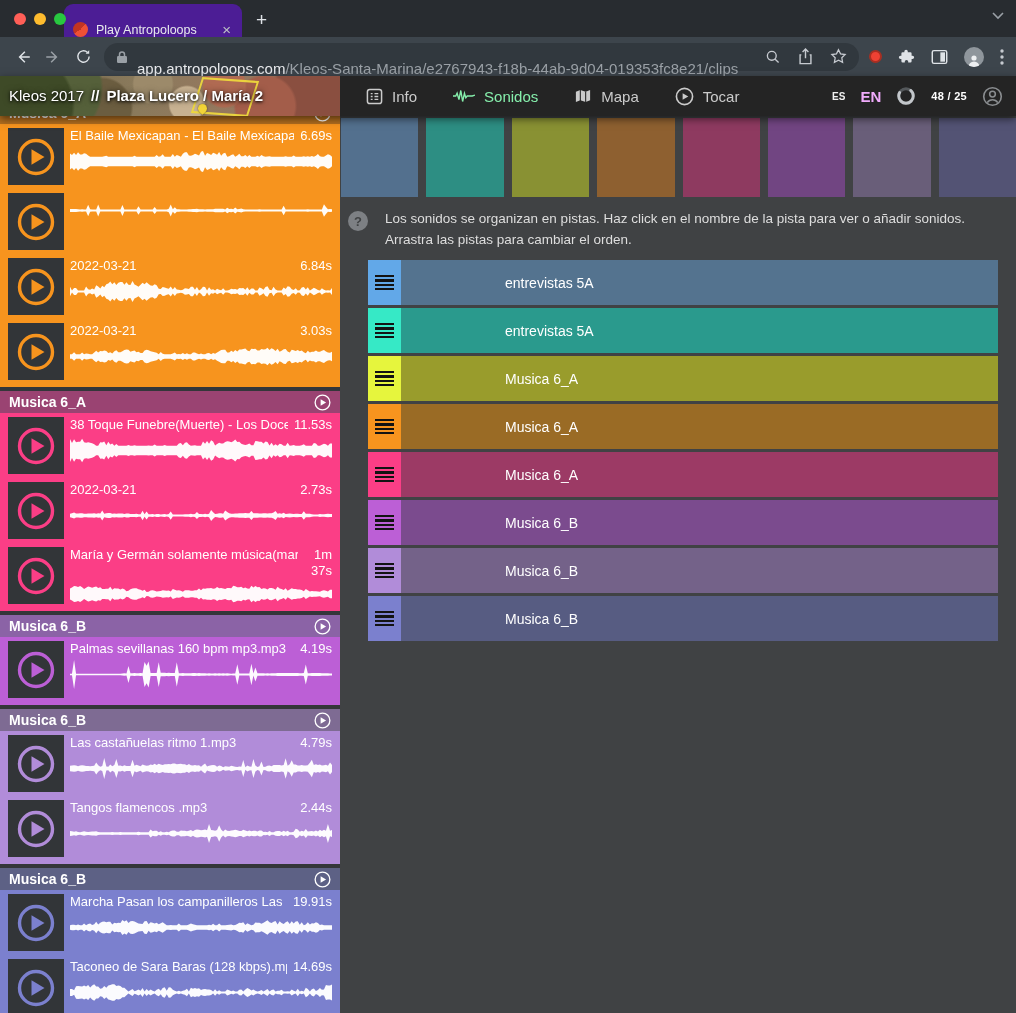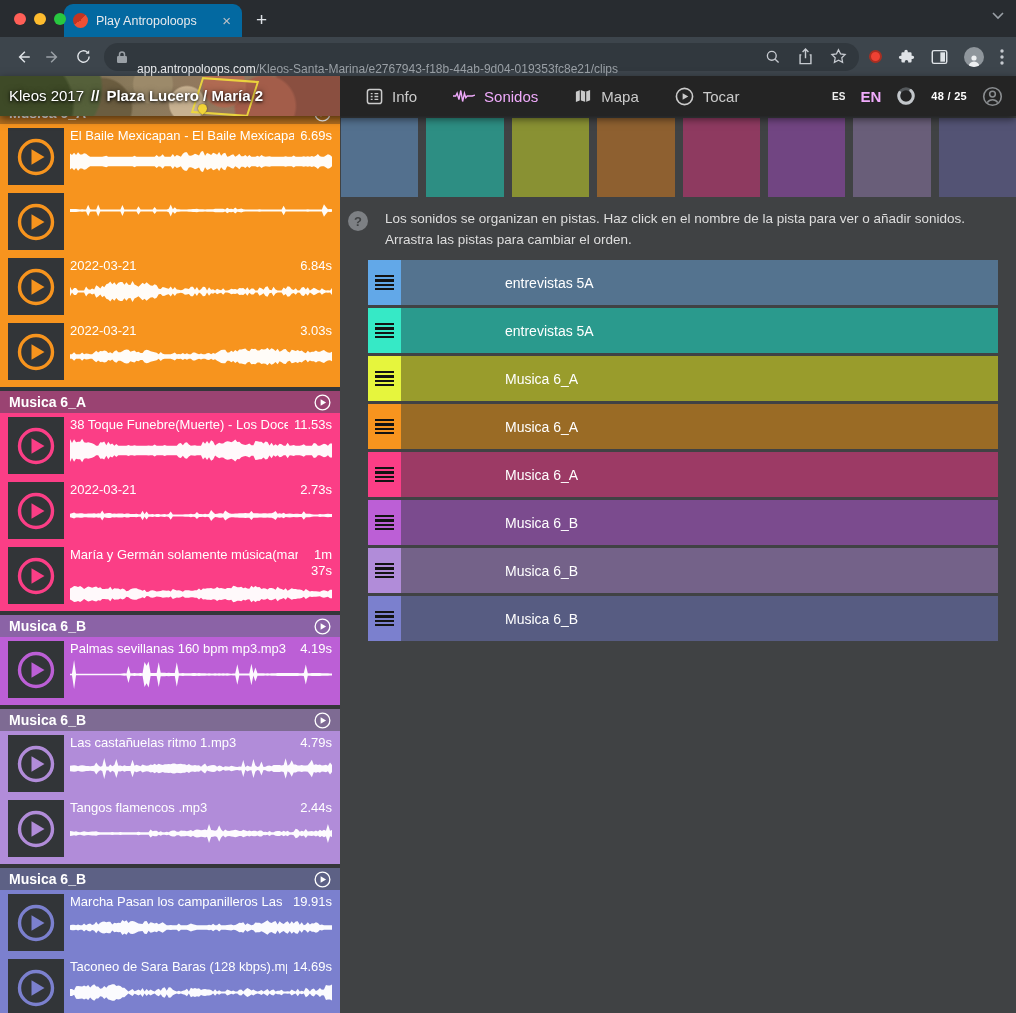--- a/index.html
+++ b/index.html
@@ -15,8 +15,8 @@
   .tabstrip { height:37px; background:#282c30; position:relative; display:flex; align-items:flex-end; }
   .traffic { position:absolute; left:14px; top:13px; display:flex; gap:8px; }
   .tl-dot { width:12px; height:12px; border-radius:50%; }
-  .tab { margin-left:64px; width:178px; height:33px; background:#0369a1; border-radius:9px 9px 0 0;
-         display:flex; align-items:center; padding:0 9px; gap:8px; }
+  .tab { margin-left:64px; width:178px; height:33px; background:#4c1d95; border-radius:9px 9px 0 0;
+         display:flex; align-items:flex-end; padding:0 9px; gap:8px; }
   .tab-fav { width:15px; height:15px; border-radius:50%;
              background:conic-gradient(from 40deg,#ef5035 0 55%, #c23422 55% 100%); flex:none; }
   .tab-title { color:#e8eaed; font-size:12.5px; flex:1; white-space:nowrap; overflow:hidden; }

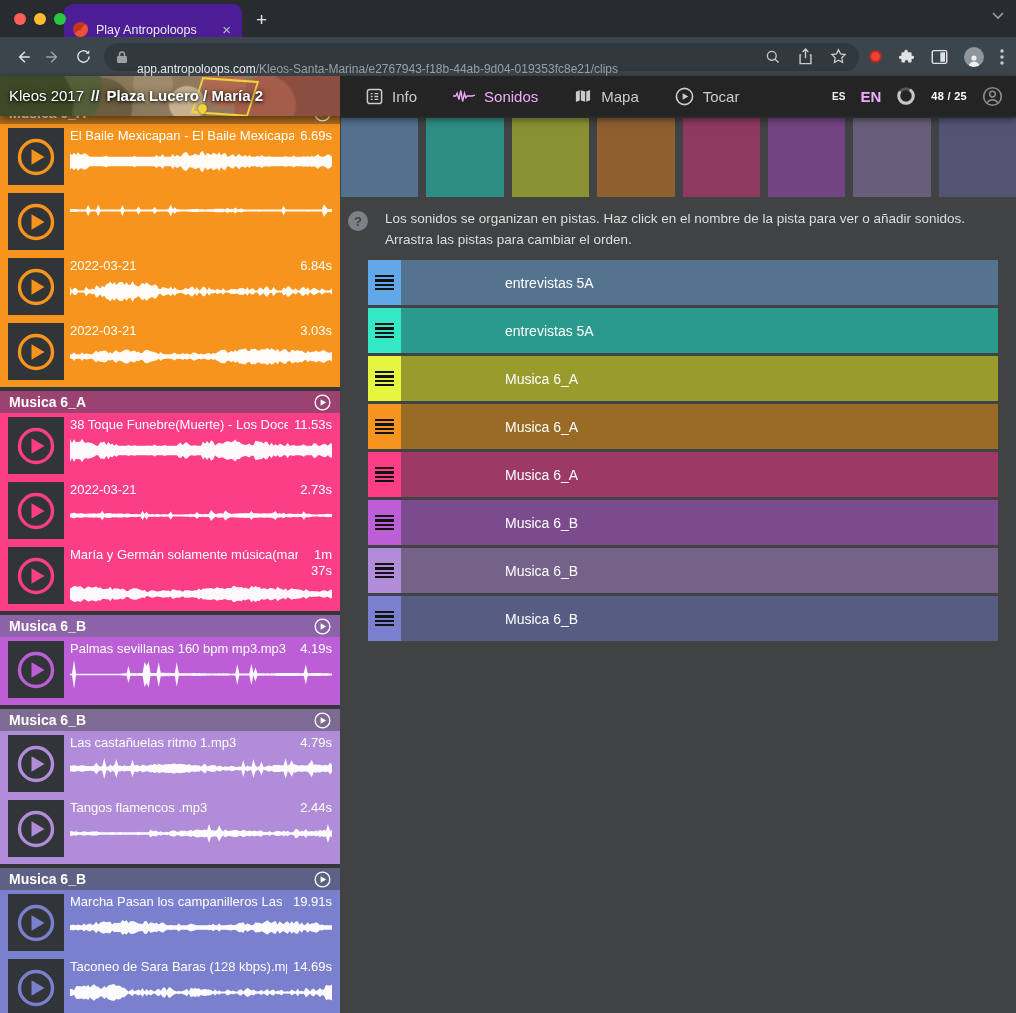--- a/index.html
+++ b/index.html
@@ -28,7 +28,7 @@
   .tb-btn { width:30px; display:flex; justify-content:center; color:#dfe3e7; }
   .omnibox { flex:1; height:28px; background:#31383e; border-radius:14px; display:flex;
              align-items:center; padding:0 12px; margin:0 8px 0 6px; min-width:0; }
-  .url { font-size:12px; white-space:nowrap; overflow:hidden; margin-left:9px; flex:1; min-width:0;margin-top:24px; }
+  .url { font-size:15px; white-space:nowrap; overflow:hidden; margin-left:9px; flex:1; min-width:0;margin-top:24px; }
   .url .domain { color:#e8eaed; }
   .url .path { color:#9aa0a6; }
   .box-icons { display:flex; align-items:center; gap:17px; margin-left:10px; }

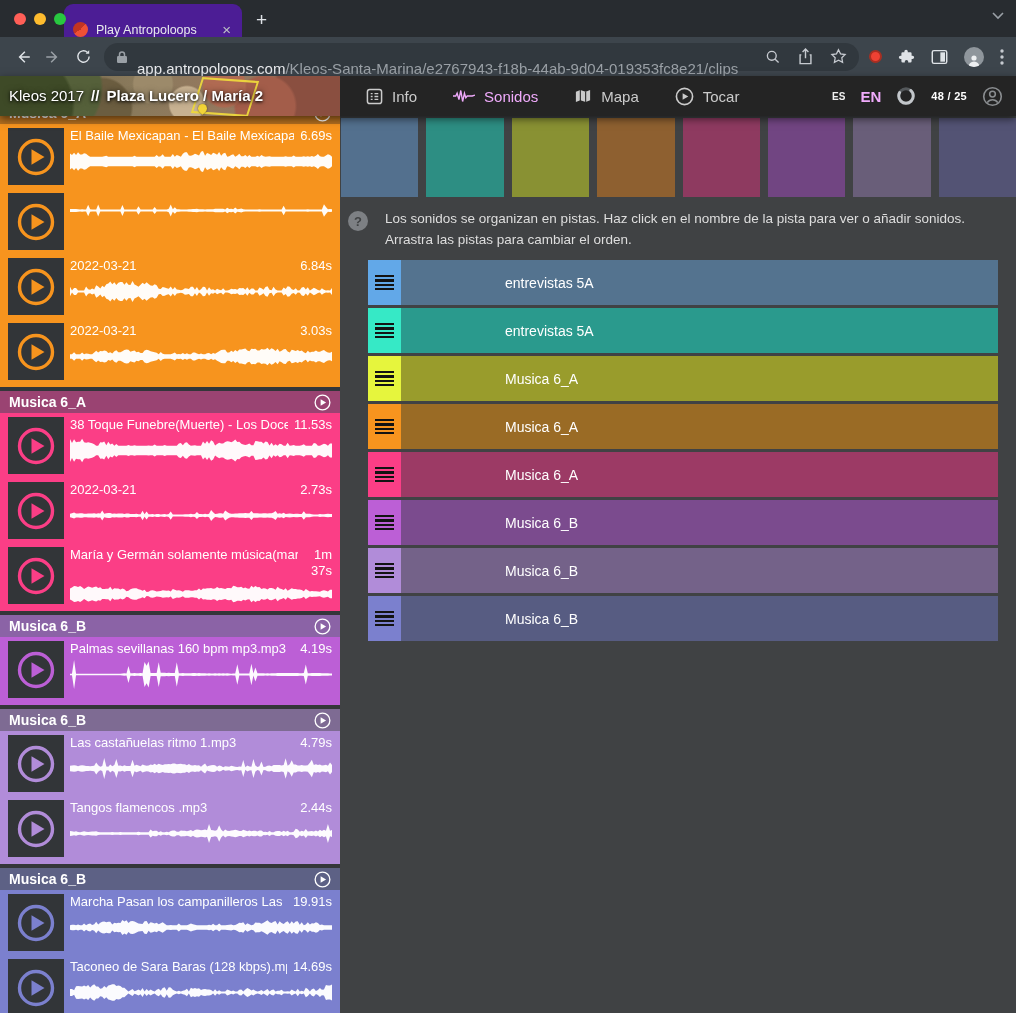--- a/index.html
+++ b/index.html
@@ -63,7 +63,7 @@
   .bc-title { font-weight:700; }
   .app-nav { display:flex; align-items:center; gap:36px; padding-left:26px; }
   .nav-item { display:flex; align-items:center; gap:9px; color:#cbcbcb; font-size:15px; }
-  .nav-item.active { color:#f0abfc; }
+  .nav-item.active { color:#86efac; }
   .header-right { margin-left:auto; display:flex; align-items:center; gap:15px; padding-right:13px; }
   .lang-es { color:#f0f0f0; font-weight:700; font-size:10px; }
   .lang-en { color:#f0abfc; font-weight:700; font-size:15px; }

